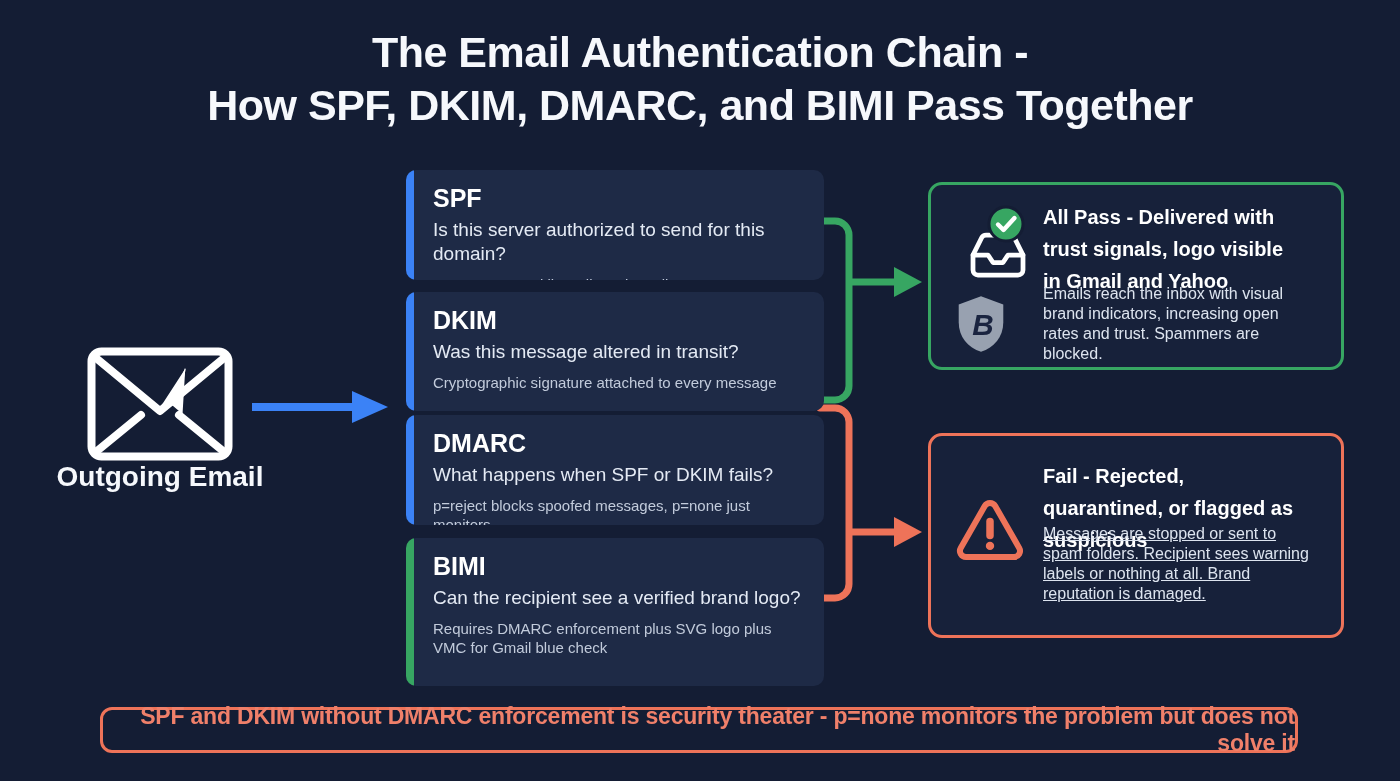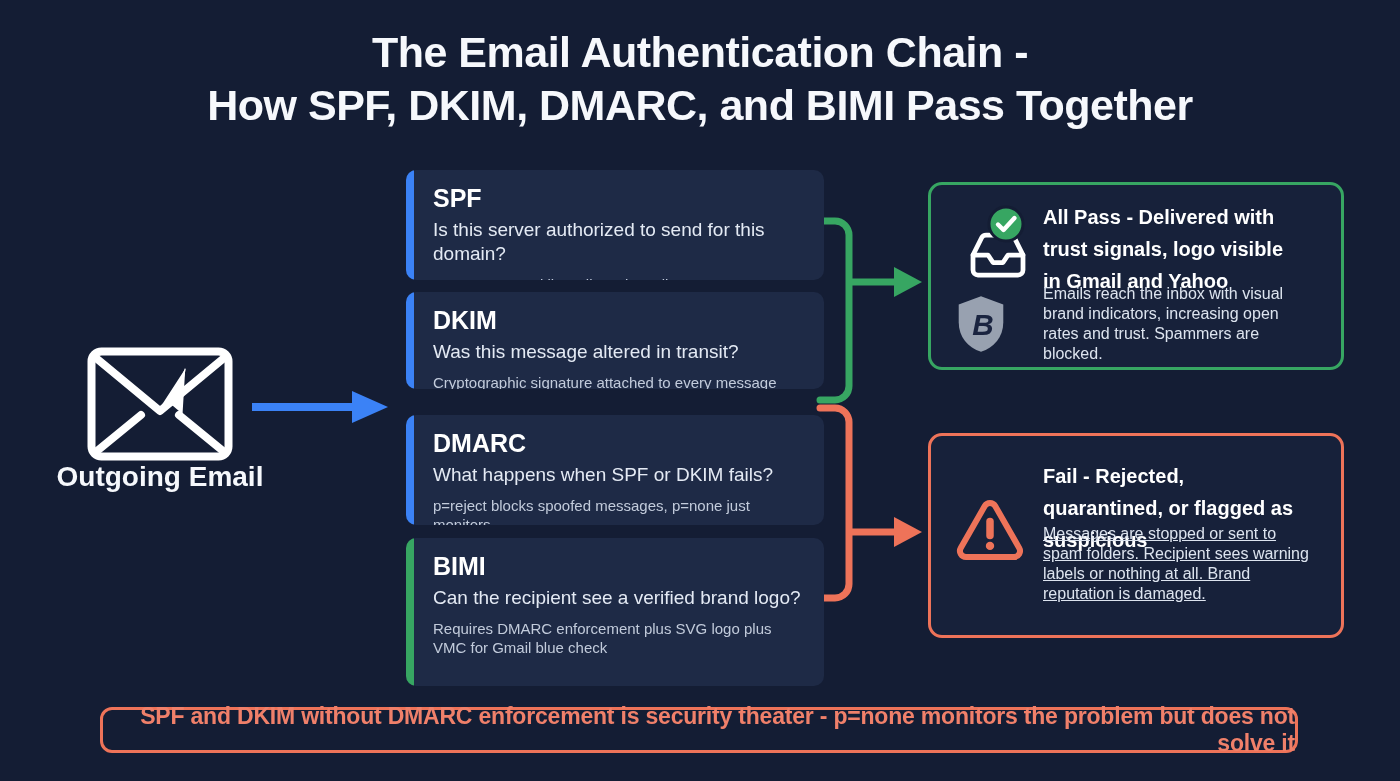--- a/index.html
+++ b/index.html
@@ -32,7 +32,7 @@
   .card-question{margin-top:5px;font-size:19px;color:var(--inkSoft);line-height:24px;}
   .card-detail{margin-top:9px;font-size:15px;color:var(--inkMut);line-height:19px;}
   .card.spf{top:170px;height:110px;}
-  .card.dkim{top:292px;height:97px;}
+  .card.dkim{top:292px;height:119px;}
   .card.dmarc{top:415px;height:110px;}
   .card.bimi{top:538px;height:148px;}
   

